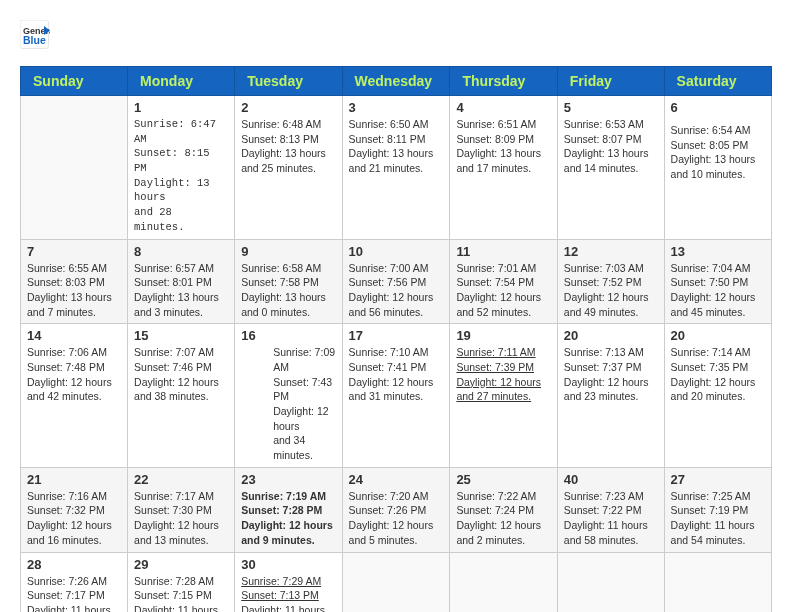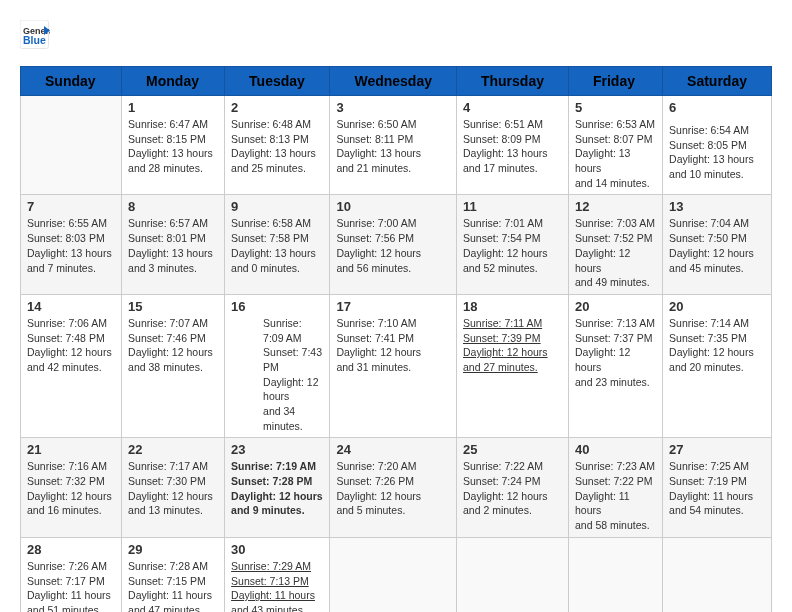--- a/index.html
+++ b/index.html
@@ -54,9 +54,9 @@
     }
     .calendar th {
       background-color: #1565c0;
-      color: #000000;
+      color: #bef264;
       text-align: left;
-      padding: 6px 24px;
+      padding: 6px 12px;
       font-size: 14px;
       border: 1px solid #1254a0;
     }

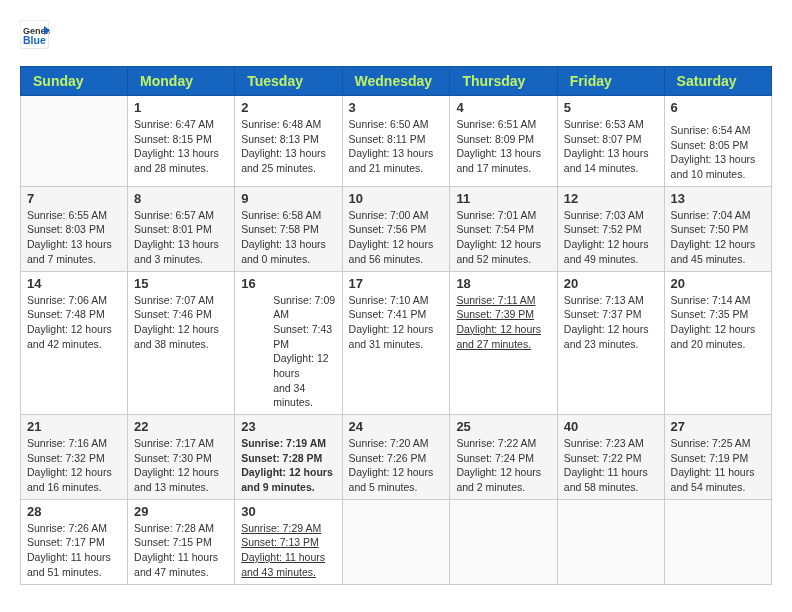--- a/index.html
+++ b/index.html
@@ -126,7 +126,7 @@
         <td class="empty-cell"></td>
         <td>
           <span class="day-number">1</span>
-          <div class="day-info" style="white-space: pre-line;">Sunrise: 6:47 AM
+          <div class="day-info" style="white-space: pre-line; font-family: Liberation Mono, monospace;">Sunrise: 6:47 AM
 Sunset: 8:15 PM
 Daylight: 13 hours
 and 28 minutes.</div>

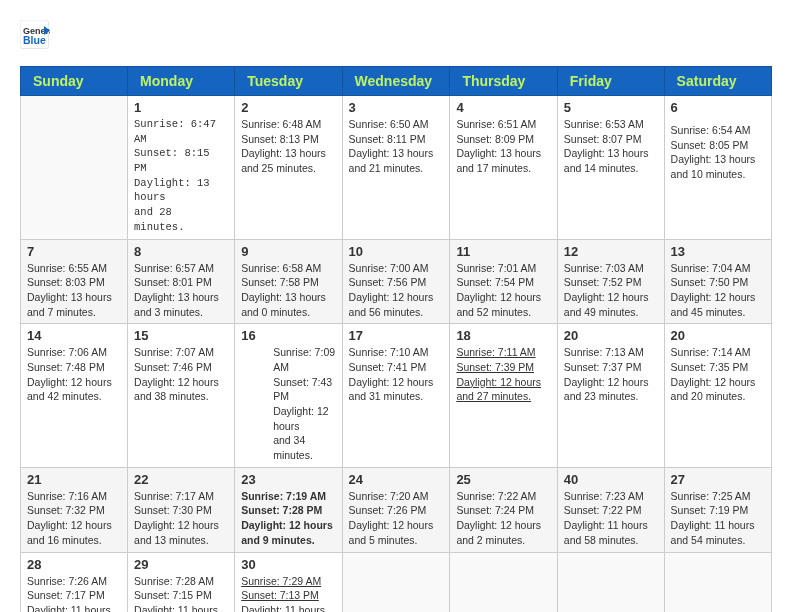--- a/index.html
+++ b/index.html
@@ -248,7 +248,7 @@
 and 31 minutes.</div>
         </td>
         <td>
-          <span class="day-number">18</span>
+          <span class="day-number">19</span>
           <div class="day-info" style="white-space: pre-line; text-decoration: underline;">Sunrise: 7:11 AM
 Sunset: 7:39 PM
 Daylight: 12 hours

